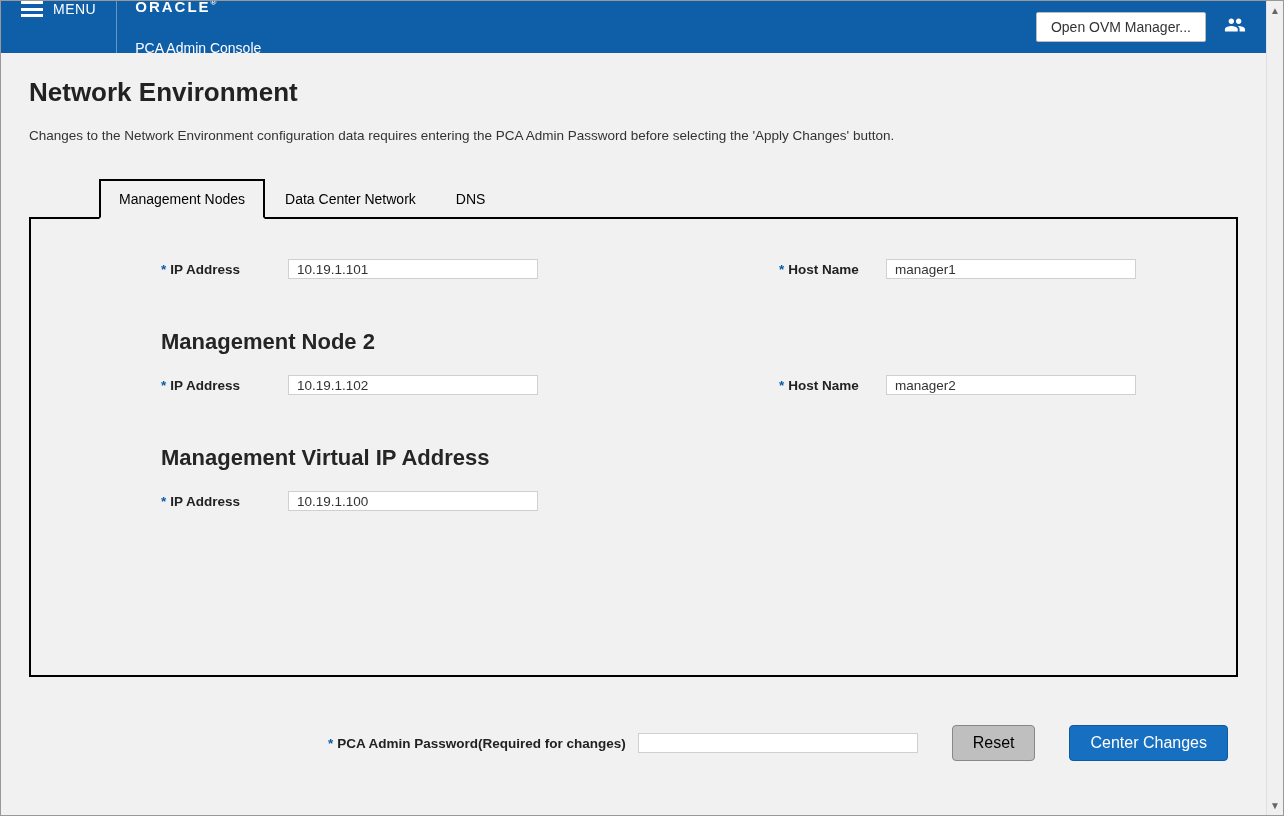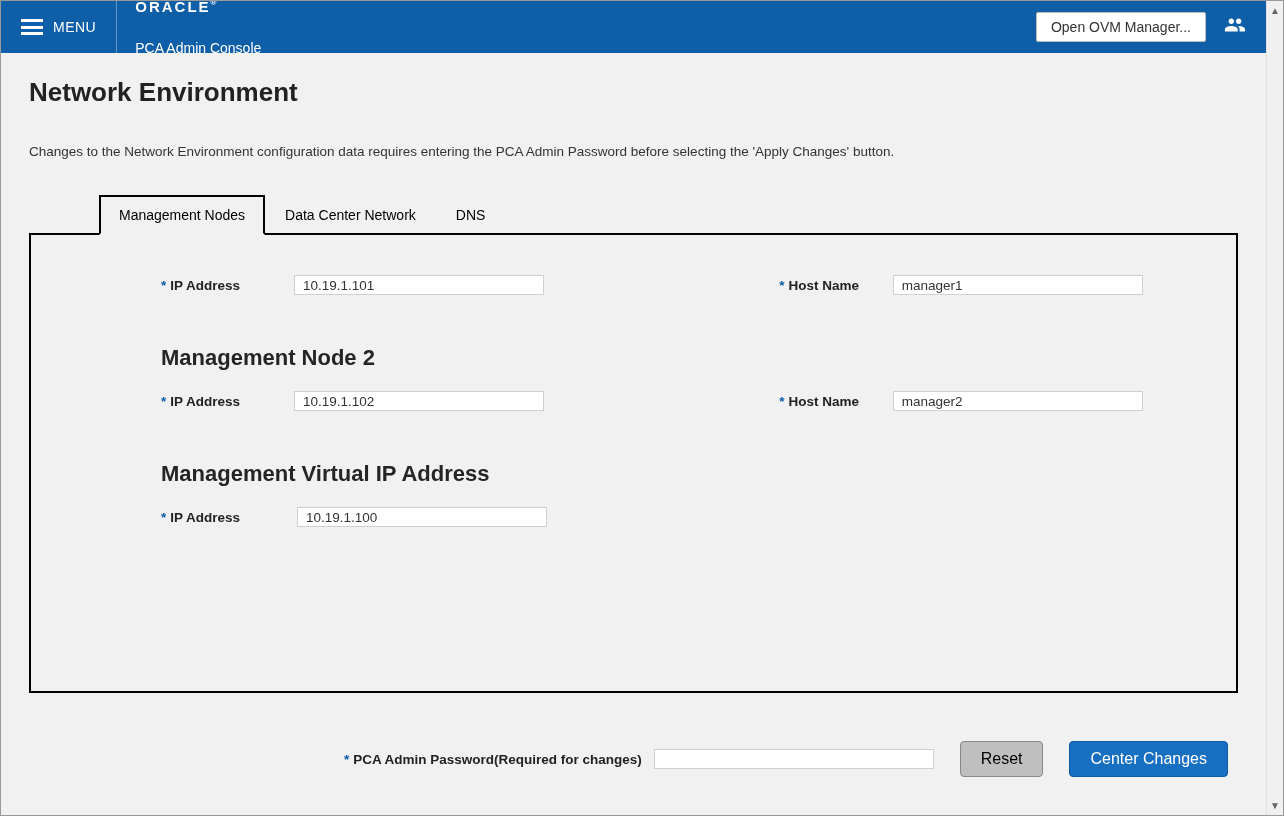--- a/index.html
+++ b/index.html
@@ -34,7 +34,7 @@
   }
   .menu-btn {
     display: flex;
-    align-items: center;
+    align-items: flex-start;
     gap: 10px;
     padding: 0 20px;
     height: 100%;

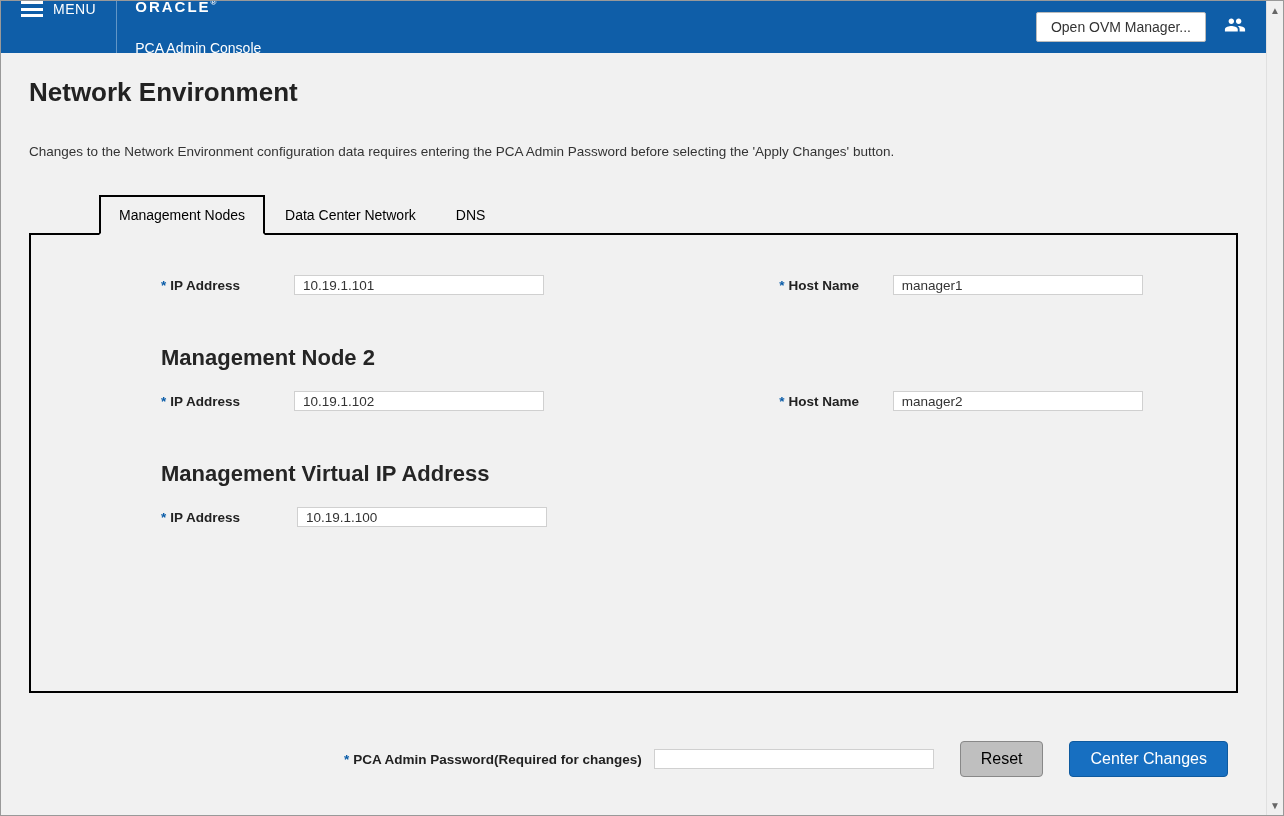--- a/index.html
+++ b/index.html
@@ -68,7 +68,7 @@
     padding: 24px 28px 20px 28px;
     margin-right: 17px;
   }
-  .page-title { font-size: 26px; font-weight: 700; color:#222; margin-bottom: 36px; }
+  .page-title { font-size: 26px; font-weight: 700; color:#222; margin-bottom: 20px; }
   .page-desc { font-size: 13.5px; color:#333; margin-bottom: 34px; }
   .tabs-row {
     display:flex;

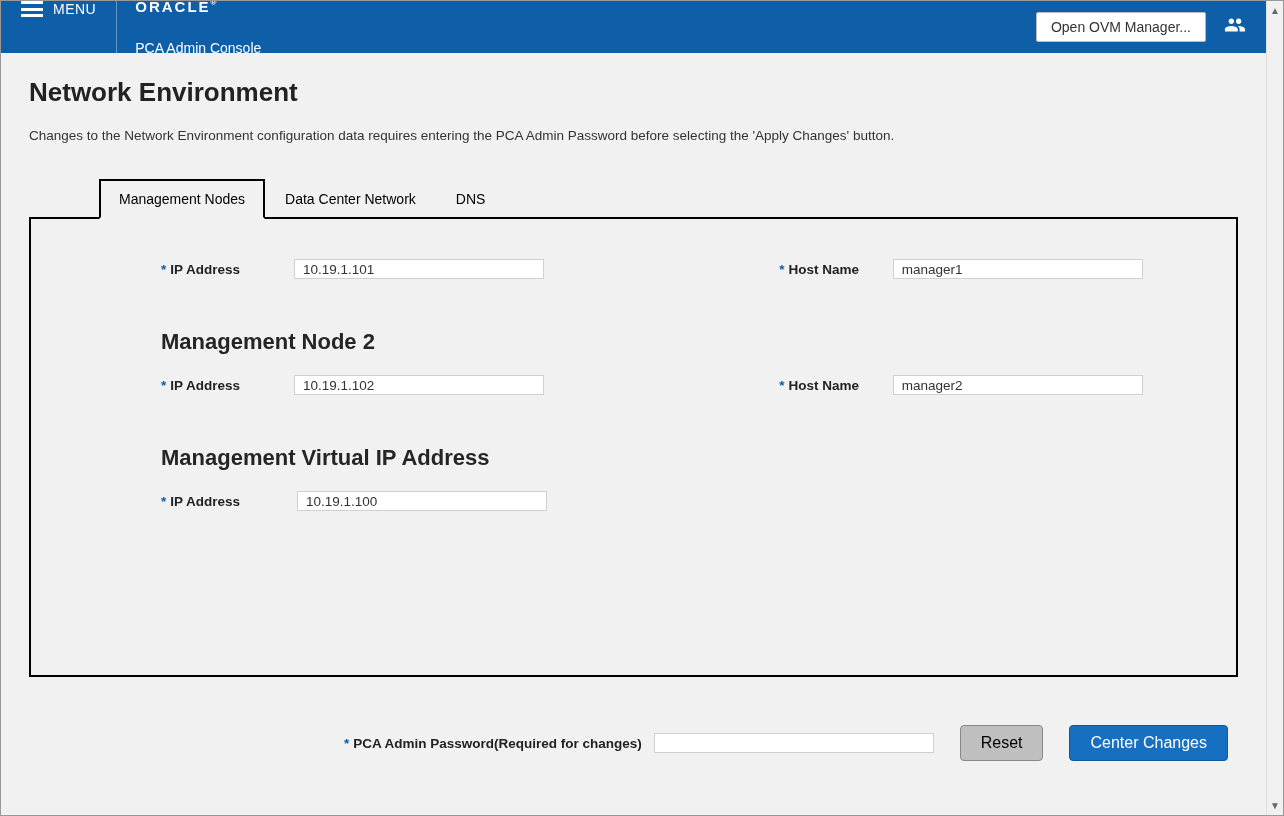--- a/index.html
+++ b/index.html
@@ -103,7 +103,7 @@
   .row {
     display:flex;
     align-items:center;
-    gap: 16px;
+    gap: 7px;
   }
   .label-cell {
     width: 120px;

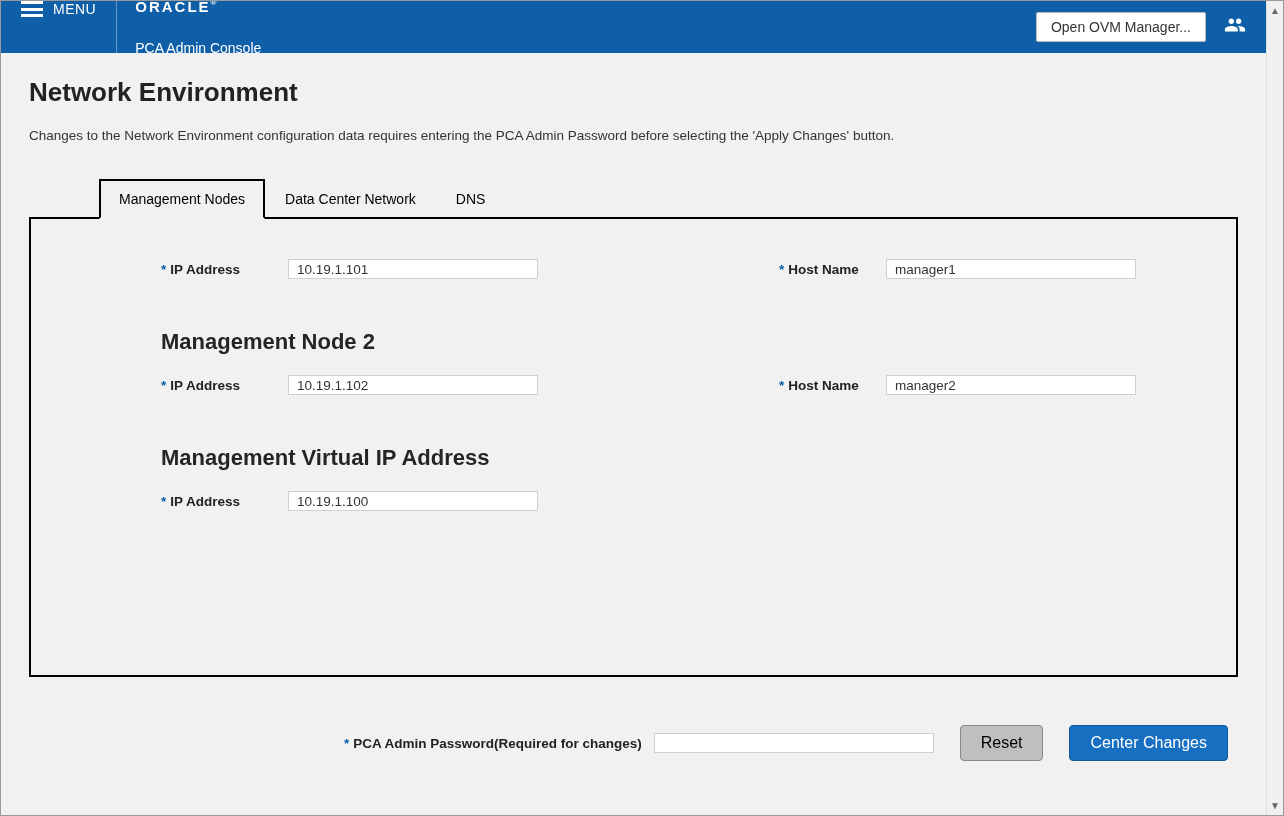--- a/index.html
+++ b/index.html
@@ -130,7 +130,7 @@
     align-items:center;
     justify-content:flex-end;
     margin-top: 48px;
-    gap: 26px;
+    gap: 34px;
     padding-right: 10px;
   }
   .pw-block { display:flex; align-items:center; gap: 12px; }

